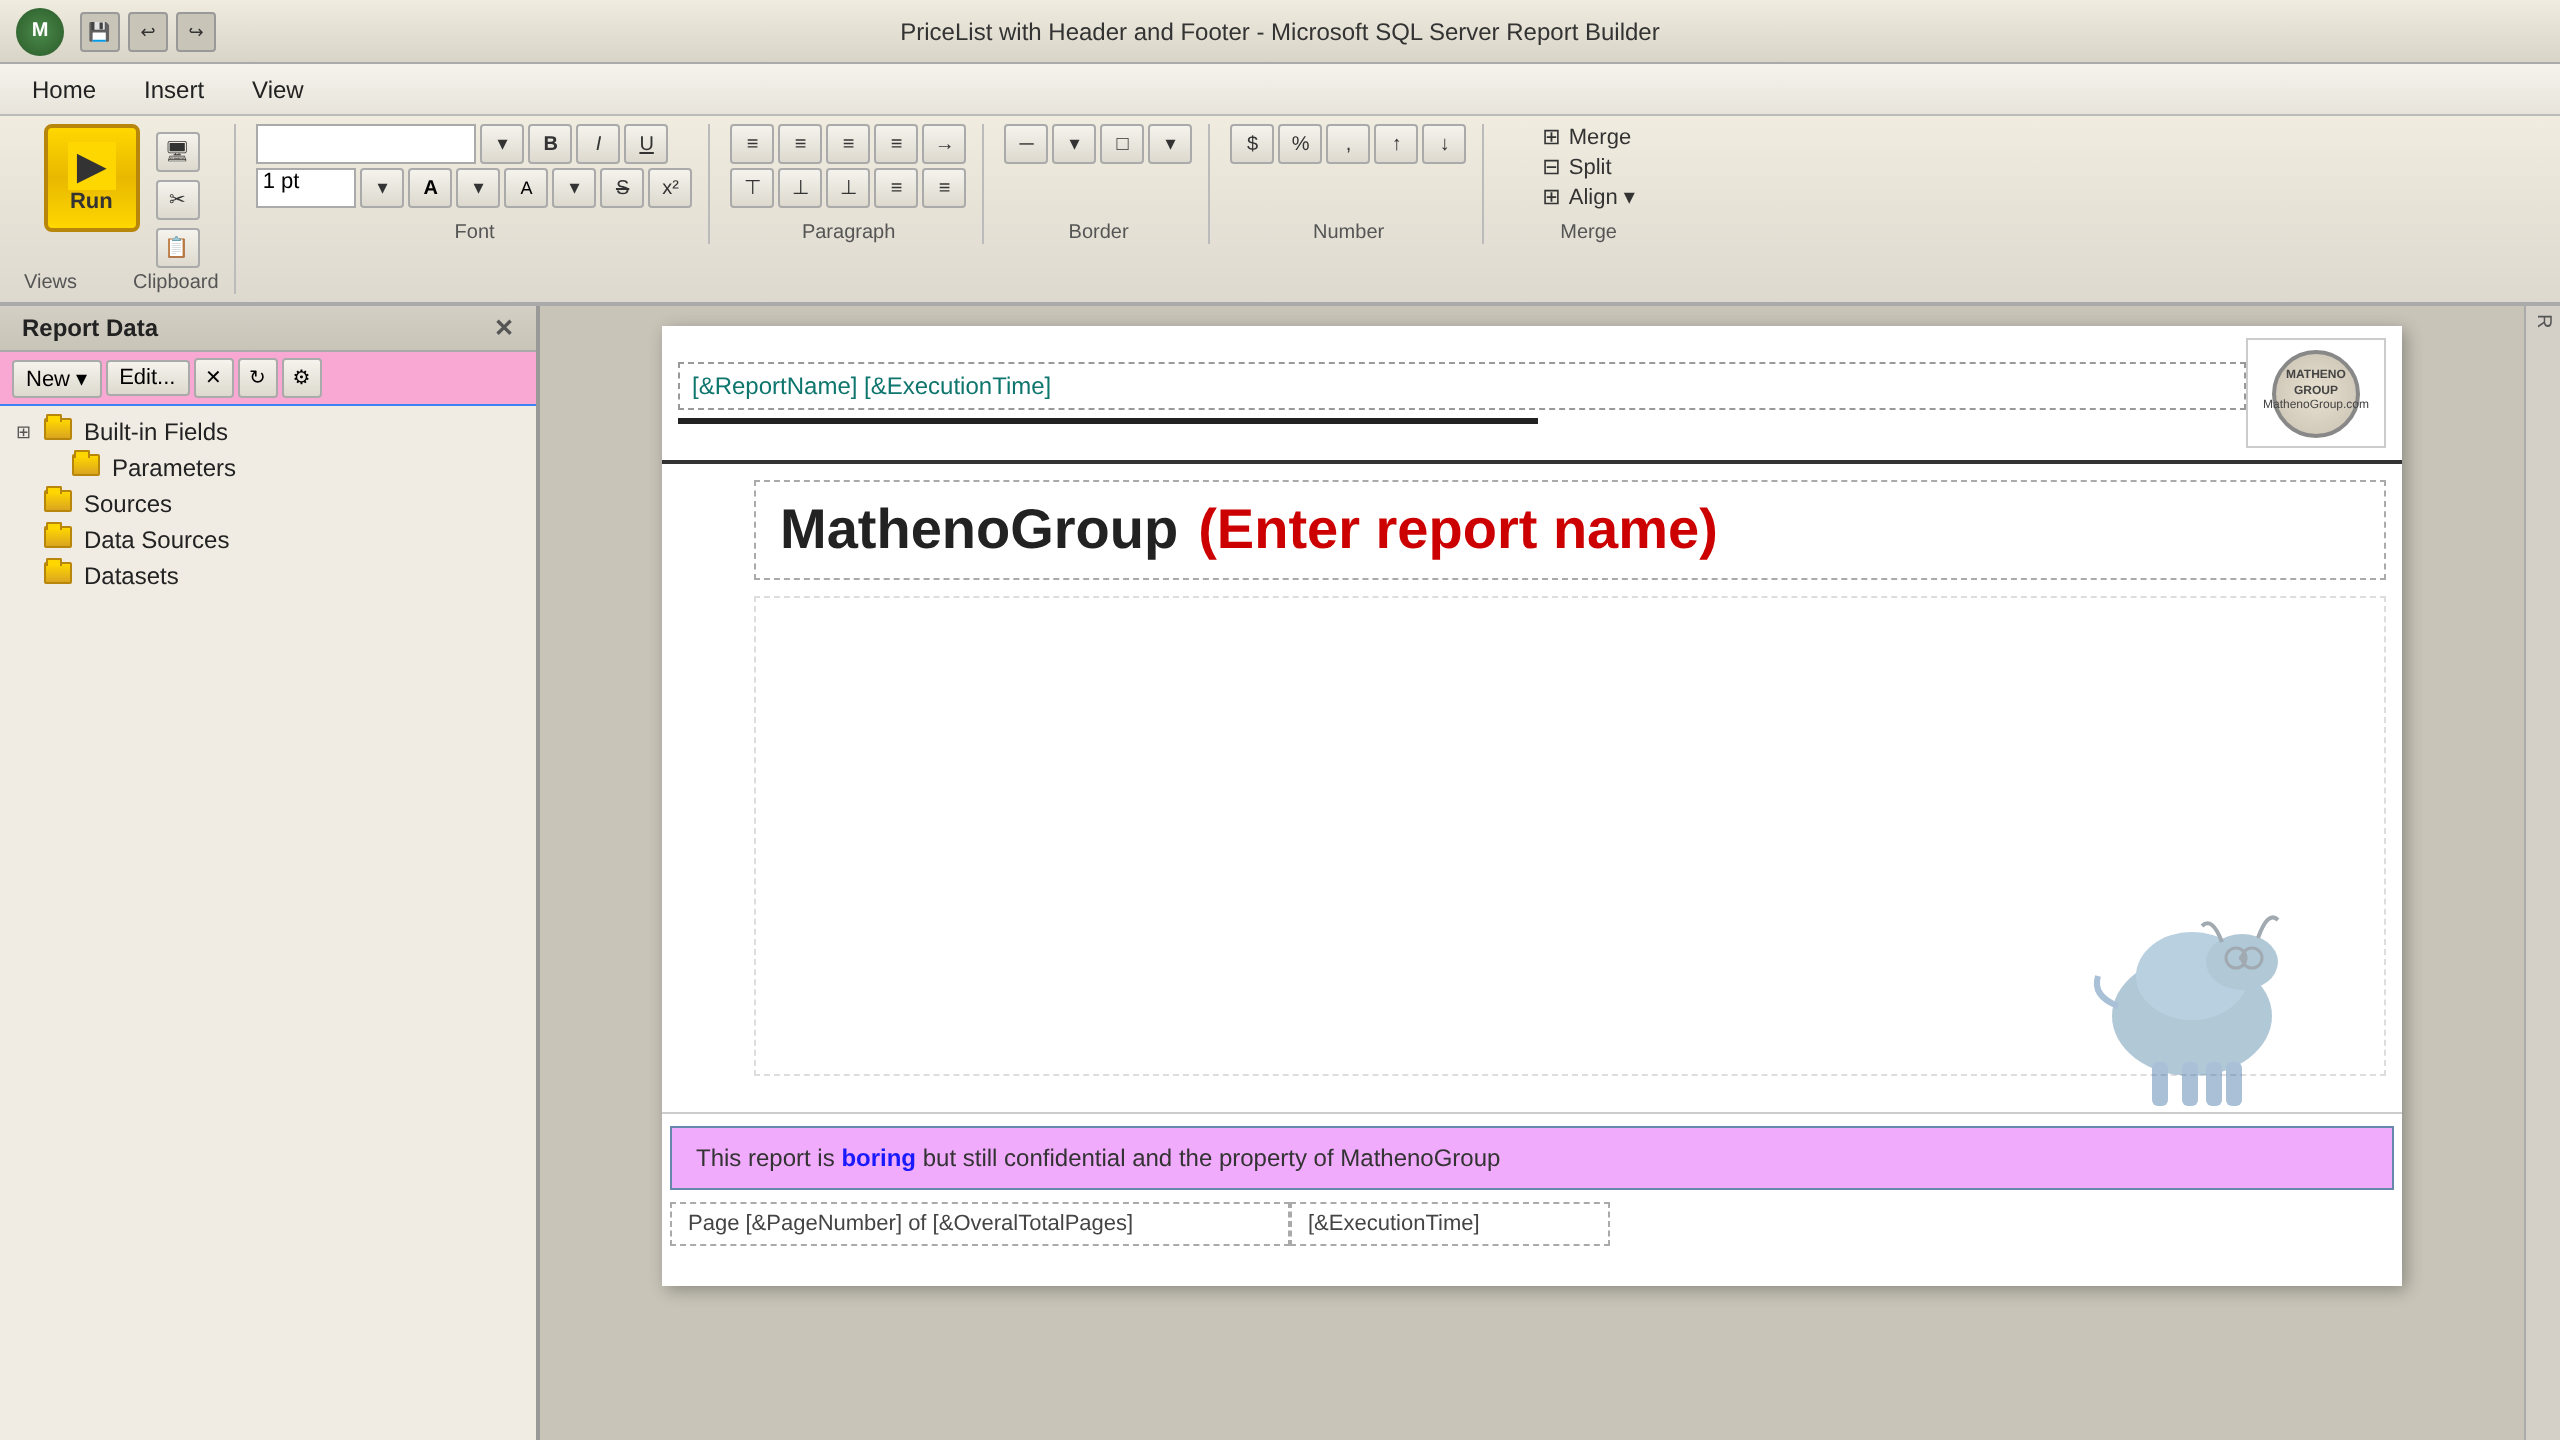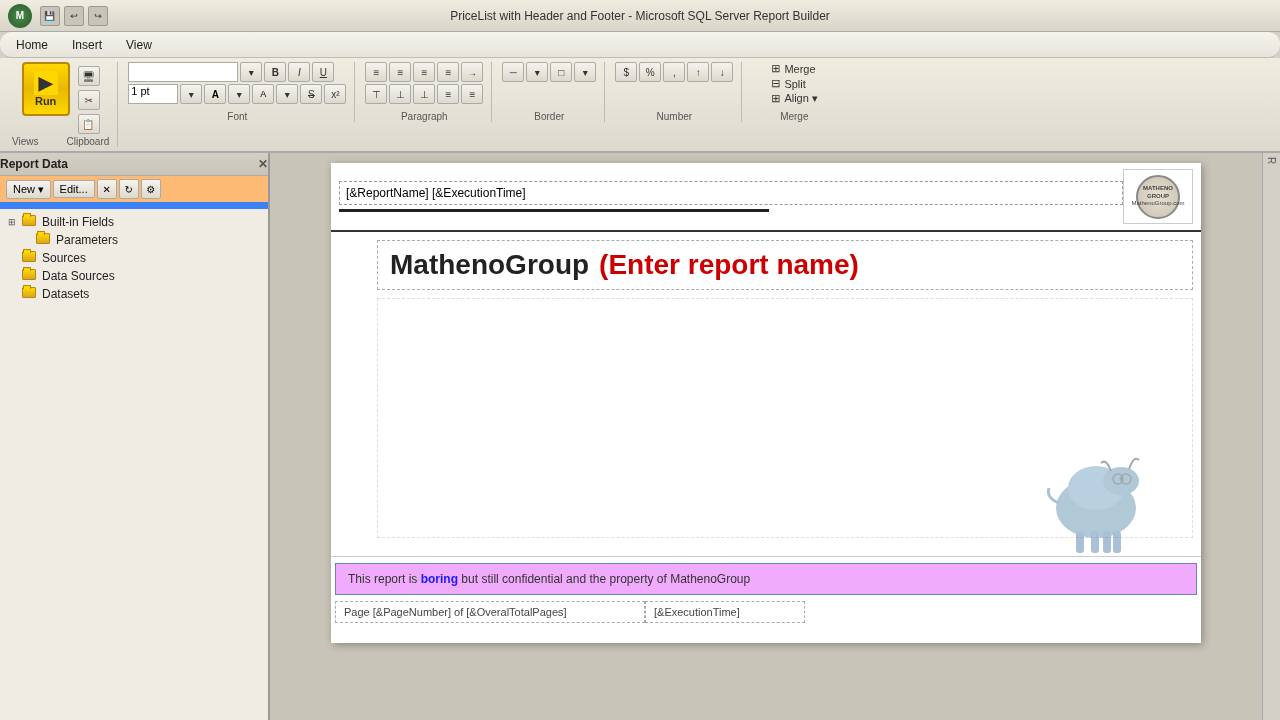--- a/index.html
+++ b/index.html
@@ -49,7 +49,6 @@
       align-items: center;
       border-bottom: 1px solid #bbb;
       padding-left: 4px;
-      border-radius: 12px;
     }
     .menu-item {
       padding: 3px 12px;

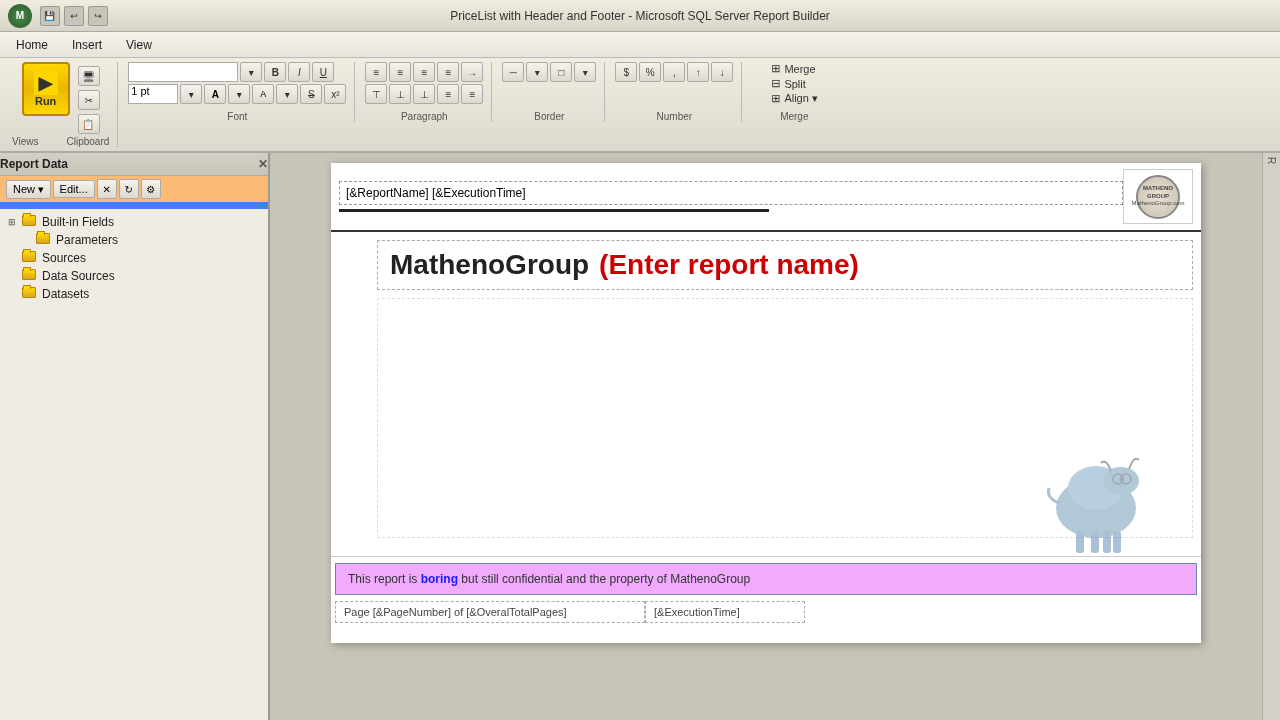--- a/index.html
+++ b/index.html
@@ -176,7 +176,7 @@
     }
     .panel-header {
       background: linear-gradient(to bottom, #d4cfc4, #c8c4b8);
-      padding: 4px 0;
+      padding: 4px 11px;
       font-size: 12px;
       font-weight: bold;
       color: #222;

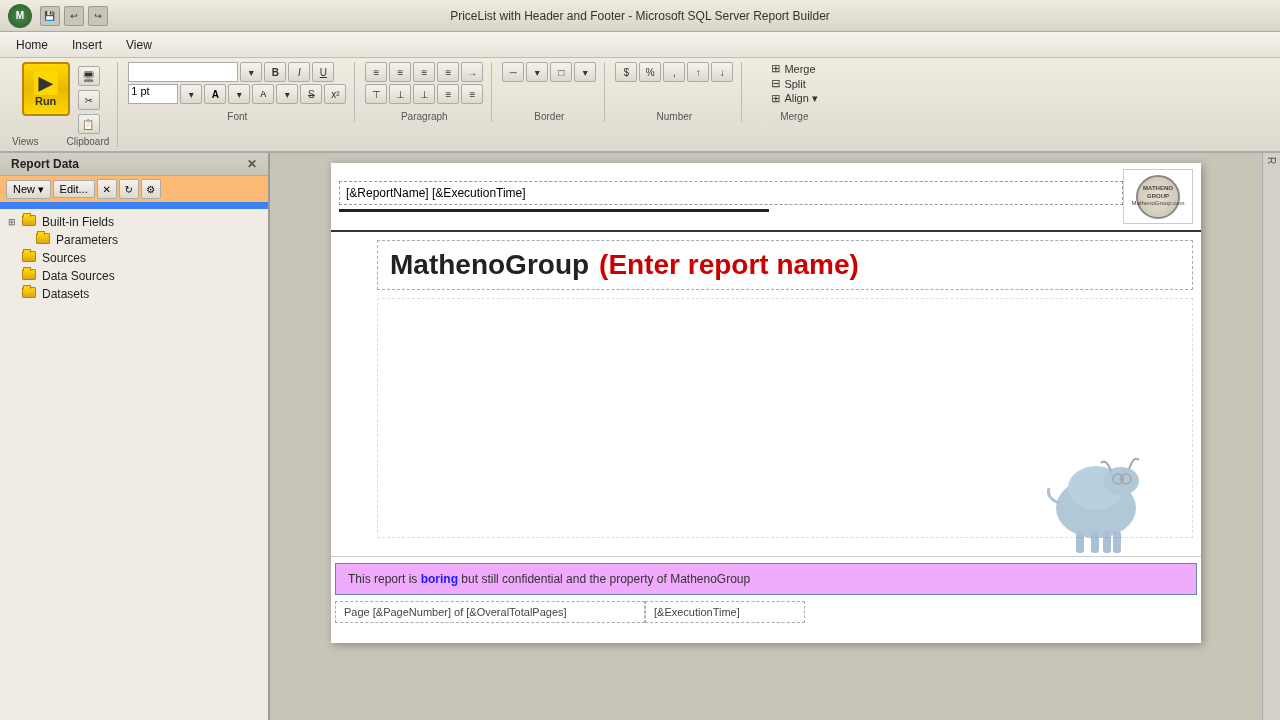--- a/index.html
+++ b/index.html
@@ -190,8 +190,8 @@
       align-items: center;
       padding: 3px 6px;
       gap: 2px;
-      background: #fdba74;
-      border-bottom: 7px solid #3b82f6;
+      background: #f9a8d4;
+      border-bottom: 1px solid #3b82f6;
     }
     .panel-btn {
       padding: 2px 6px;

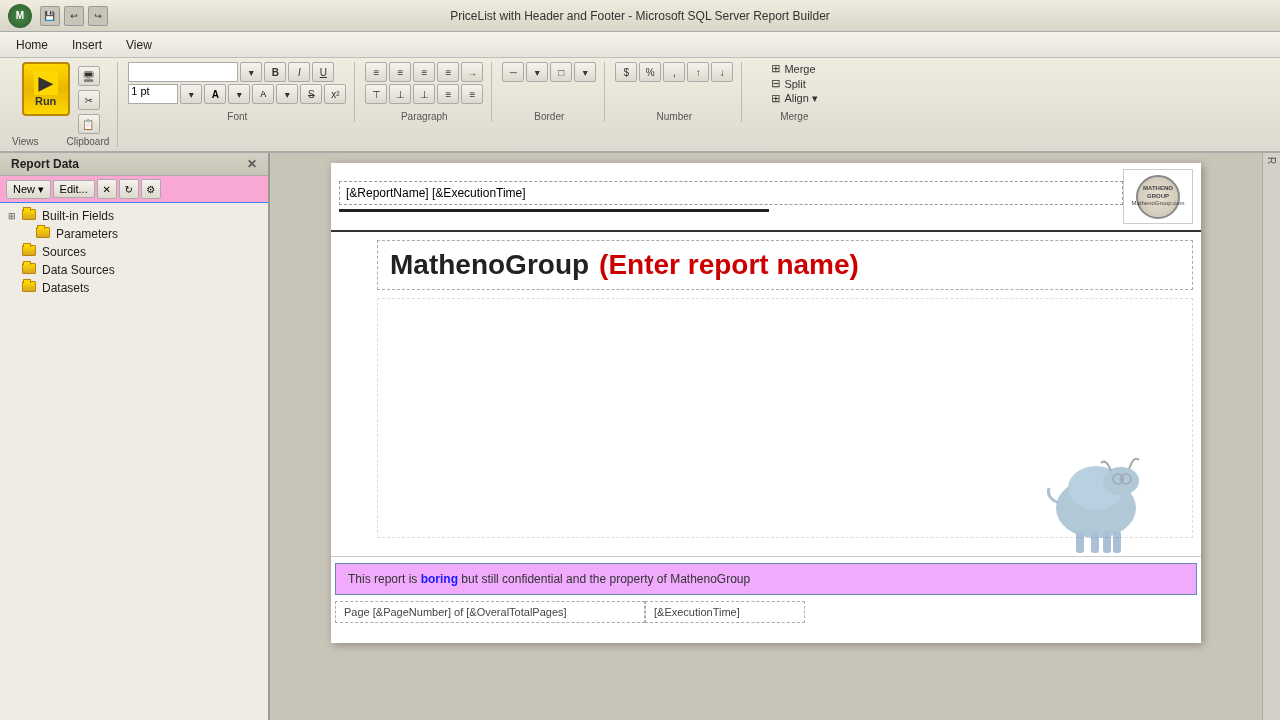--- a/index.html
+++ b/index.html
@@ -286,7 +286,7 @@
       padding: 4px 6px;
       min-width: 420px;
       font-size: 12px;
-      color: #000000;
+      color: #0f766e;
     }
     .header-logo {
       width: 70px; height: 55px;

